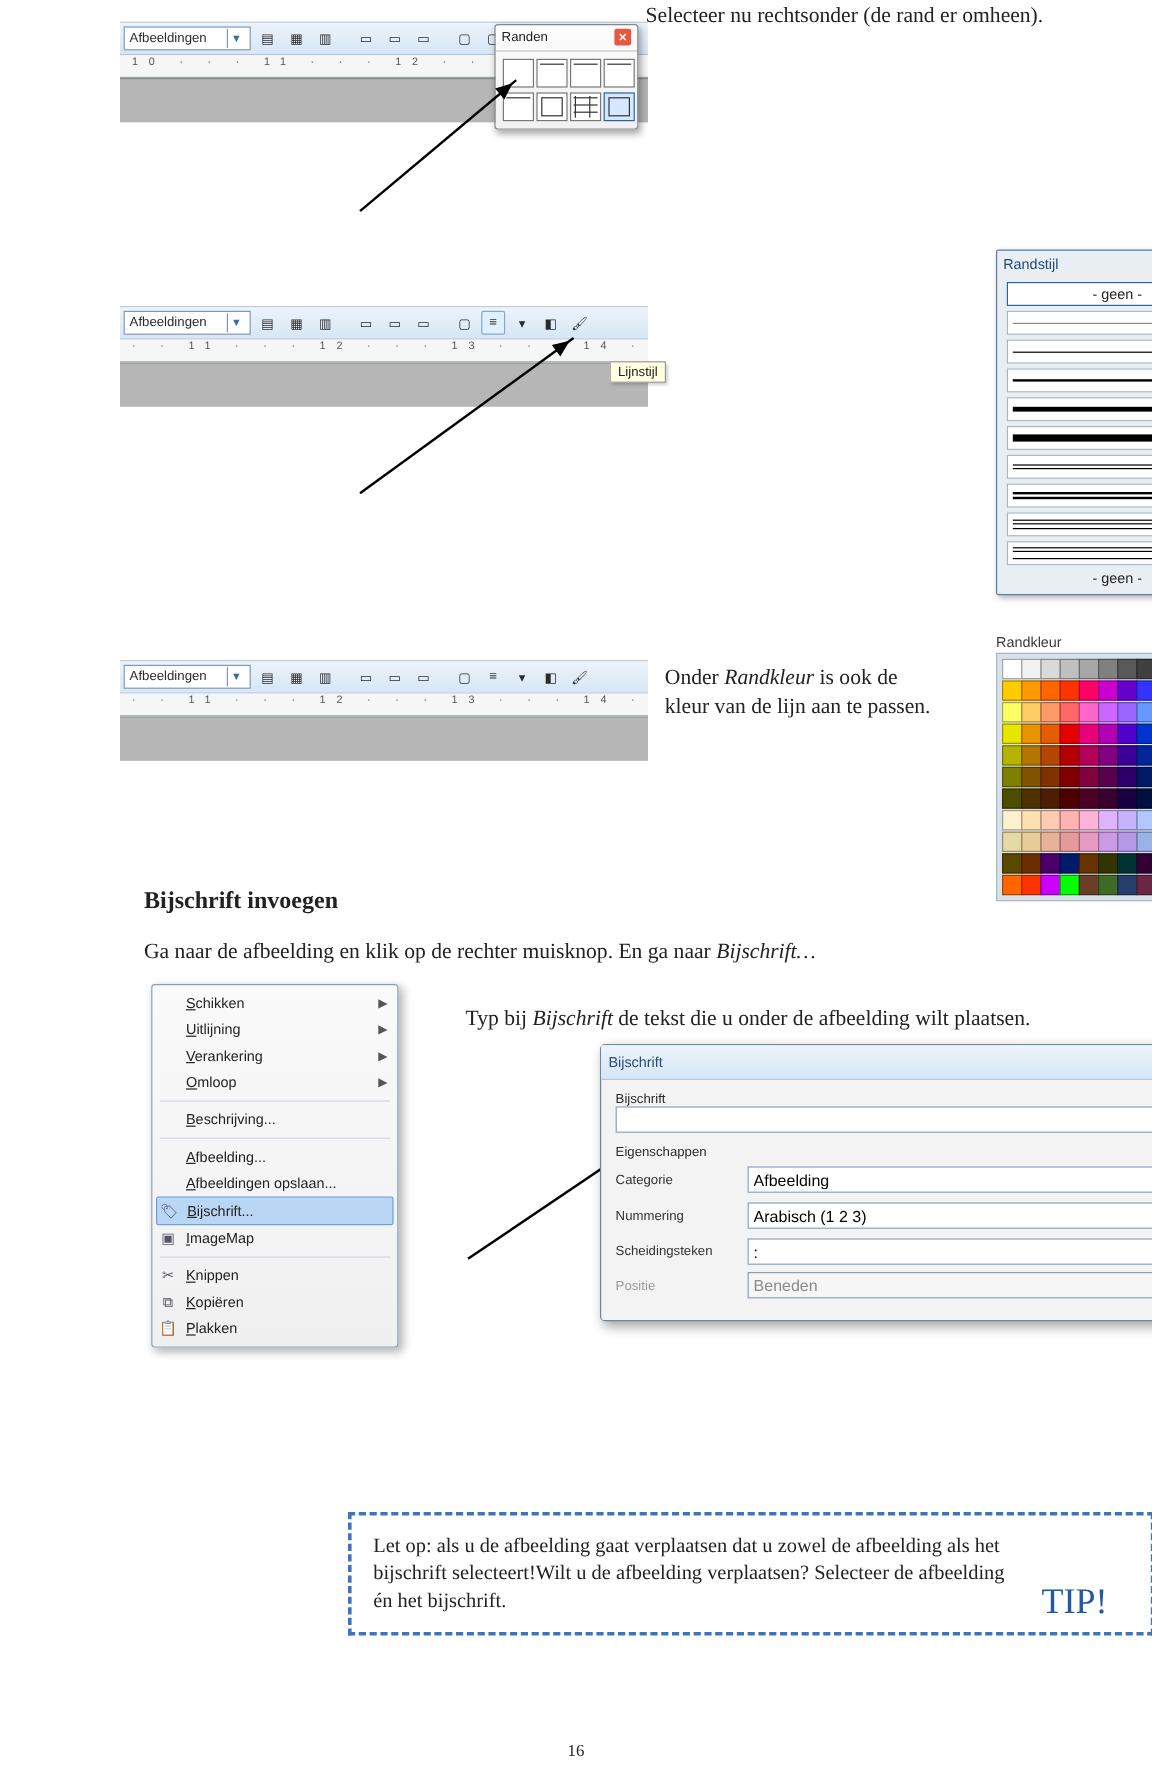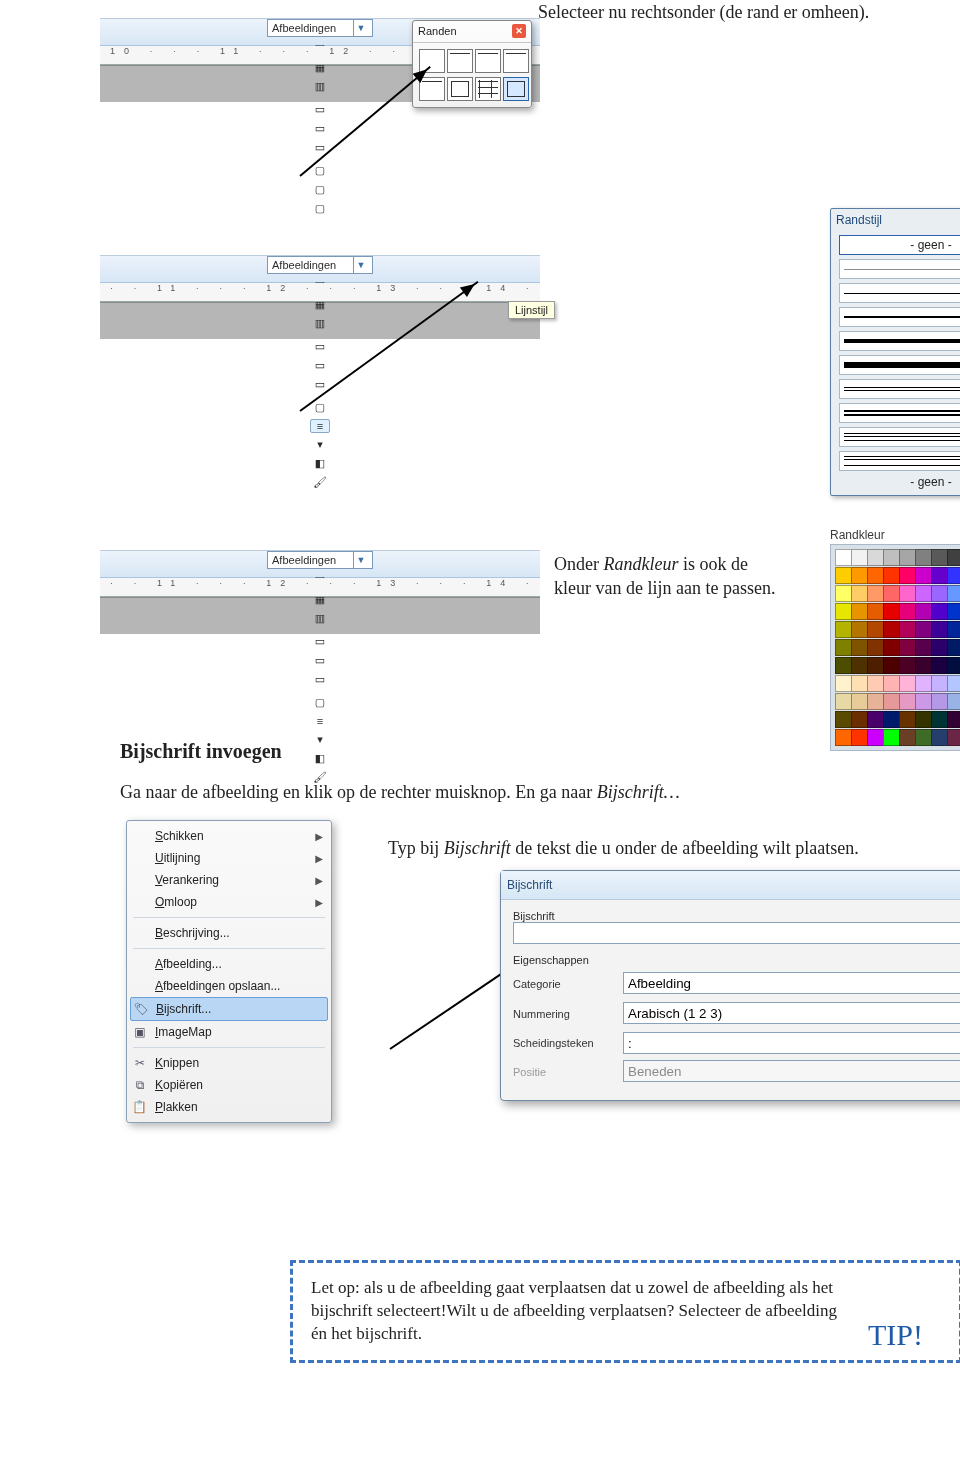--- a/index.html
+++ b/index.html
@@ -10,7 +10,7 @@
 
   
   .mini-ui{position:absolute;left:0;width:440px;background:#fff;font-size:11px;color:#2b2b2b;}
-  .mini-ui .toolbar{display:flex;align-items:center;gap:4px;height:26px;background:linear-gradient(#ecf3fb,#d7e6f5);border-top:1px solid #bcd;border-bottom:1px solid #a9c5df;padding:0 3px;flex-direction:column;}
+  .mini-ui .toolbar{display:flex;align-items:center;gap:4px;height:26px;background:linear-gradient(#ecf3fb,#d7e6f5);border-top:1px solid #bcd;border-bottom:1px solid #a9c5df;padding:0 3px;}
   .mini-ui .style-combo{width:96px;height:18px;border:1px solid #7a99b8;background:#fff;display:flex;align-items:center;padding:0 4px;justify-content:space-between;}
   .mini-ui .ddarrow{width:14px;height:16px;border-left:1px solid #7a99b8;display:flex;align-items:center;justify-content:center;color:#3a6ea7;font-size:9px;}
   .mini-ui .ticon{width:18px;height:18px;border:1px solid transparent;border-radius:2px;display:flex;align-items:center;justify-content:center;}

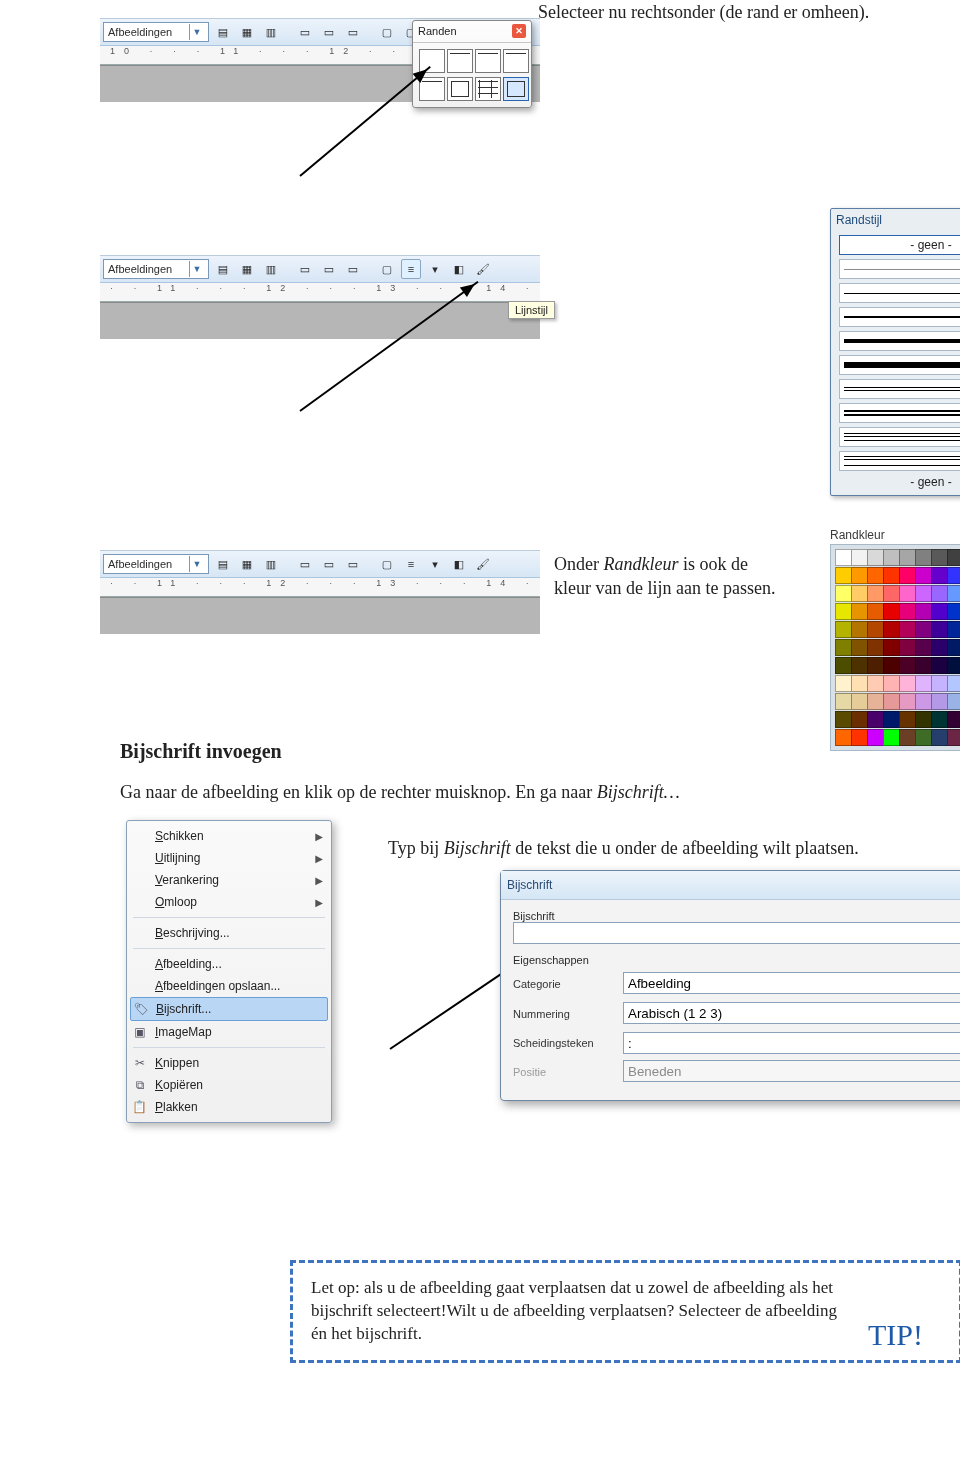--- a/index.html
+++ b/index.html
@@ -499,6 +499,7 @@
     <div class="tiplabel">TIP!</div>
   </div>
 
+  <div class="pgnum">16</div>
 </div>
 
 </body></html>

